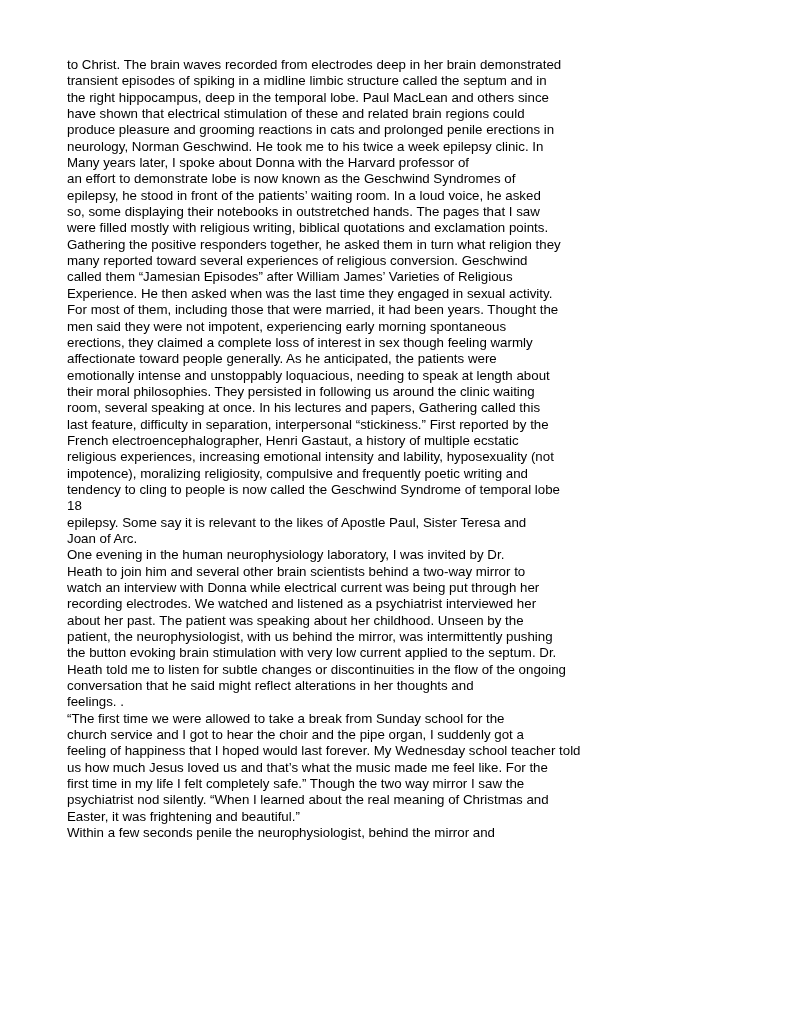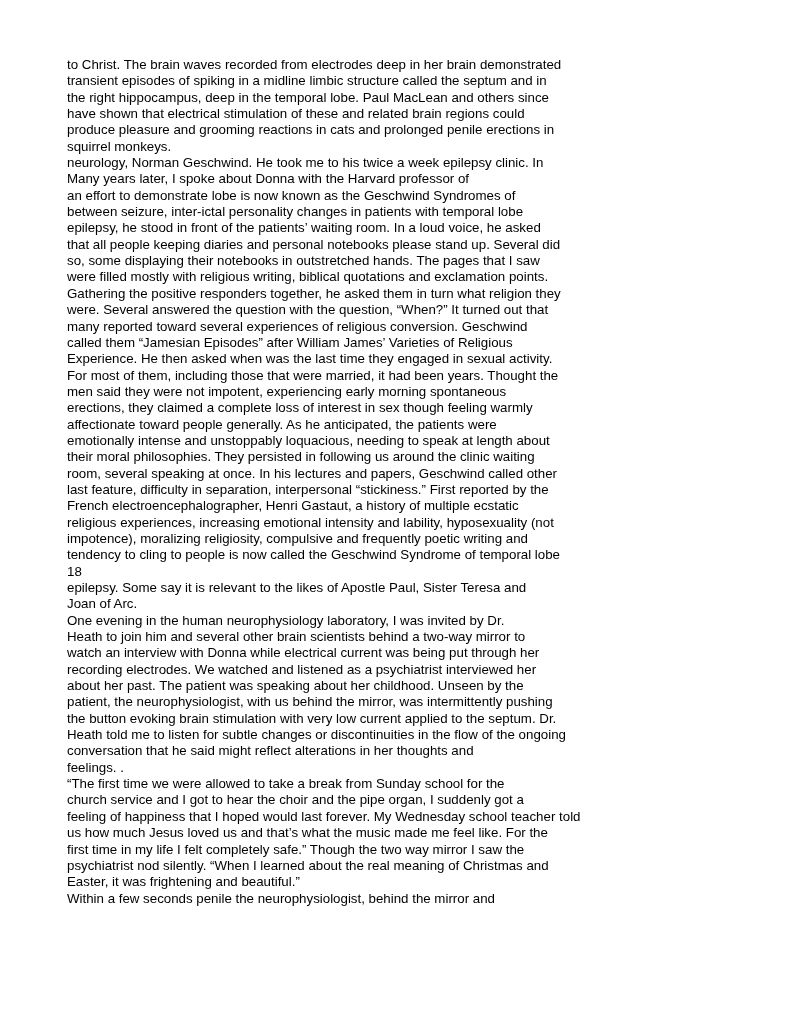--- a/index.html
+++ b/index.html
@@ -40,7 +40,6 @@
       <div class="line">the right hippocampus, deep in the temporal lobe. Paul MacLean and others since</div>
       <div class="line">have shown that electrical stimulation of these and related brain regions could</div>
       <div class="line">produce pleasure and grooming reactions in cats and prolonged penile erections in</div>
-      <div class="line">squirrel monkeys.</div>
       <div class="line">neurology, Norman Geschwind. He took me to his twice a week epilepsy clinic. In</div>
       <div class="line">Many years later, I spoke about Donna with the Harvard professor of</div>
       <div class="line">an effort to demonstrate lobe is now known as the Geschwind Syndromes of</div>

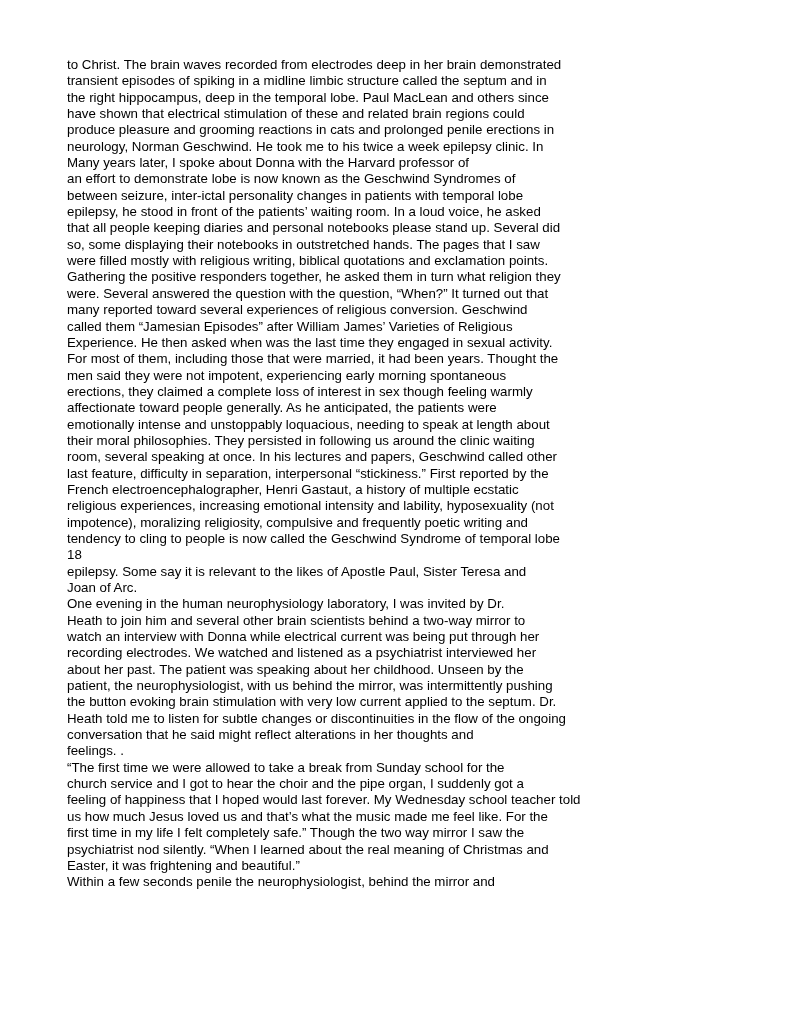--- a/index.html
+++ b/index.html
@@ -43,7 +43,6 @@
       <div class="line">neurology, Norman Geschwind. He took me to his twice a week epilepsy clinic. In</div>
       <div class="line">Many years later, I spoke about Donna with the Harvard professor of</div>
       <div class="line">an effort to demonstrate lobe is now known as the Geschwind Syndromes of</div>
-      <div class="line">between seizure, inter-ictal personality changes in patients with temporal lobe</div>
       <div class="line">epilepsy, he stood in front of the patients’ waiting room. In a loud voice, he asked</div>
       <div class="line">that all people keeping diaries and personal notebooks please stand up. Several did</div>
       <div class="line">so, some displaying their notebooks in outstretched hands. The pages that I saw</div>

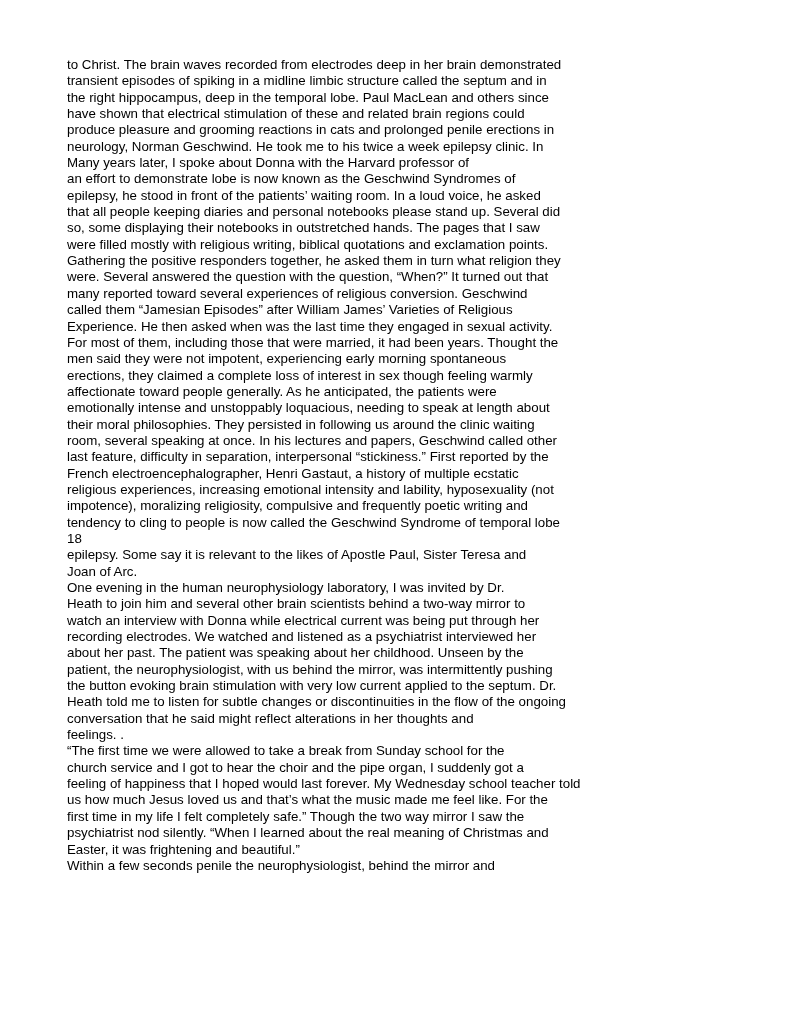--- a/index.html
+++ b/index.html
@@ -44,7 +44,6 @@
       <div class="line">Many years later, I spoke about Donna with the Harvard professor of</div>
       <div class="line">an effort to demonstrate lobe is now known as the Geschwind Syndromes of</div>
       <div class="line">epilepsy, he stood in front of the patients’ waiting room. In a loud voice, he asked</div>
-      <div class="line">that all people keeping diaries and personal notebooks please stand up. Several did</div>
       <div class="line">so, some displaying their notebooks in outstretched hands. The pages that I saw</div>
       <div class="line">were filled mostly with religious writing, biblical quotations and exclamation points.</div>
       <div class="line">Gathering the positive responders together, he asked them in turn what religion they</div>

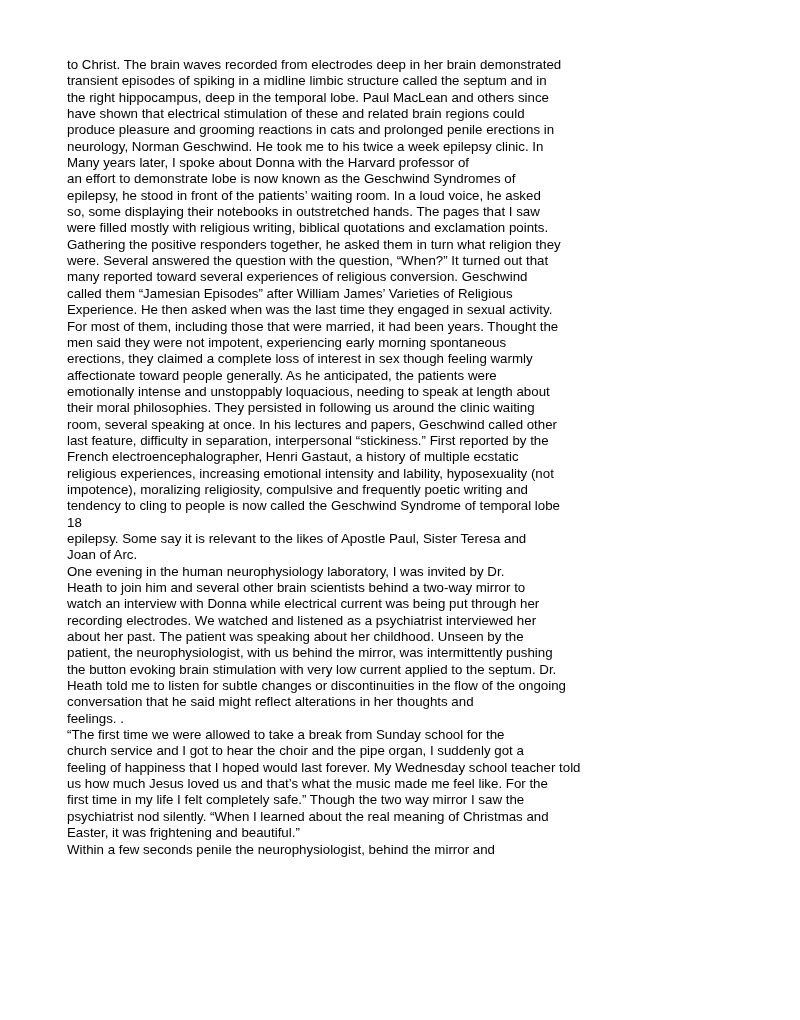--- a/index.html
+++ b/index.html
@@ -47,7 +47,6 @@
       <div class="line">so, some displaying their notebooks in outstretched hands. The pages that I saw</div>
       <div class="line">were filled mostly with religious writing, biblical quotations and exclamation points.</div>
       <div class="line">Gathering the positive responders together, he asked them in turn what religion they</div>
-      <div class="line">were. Several answered the question with the question, “When?” It turned out that</div>
       <div class="line">many reported toward several experiences of religious conversion. Geschwind</div>
       <div class="line">called them “Jamesian Episodes” after William James’ Varieties of Religious</div>
       <div class="line">Experience. He then asked when was the last time they engaged in sexual activity.</div>

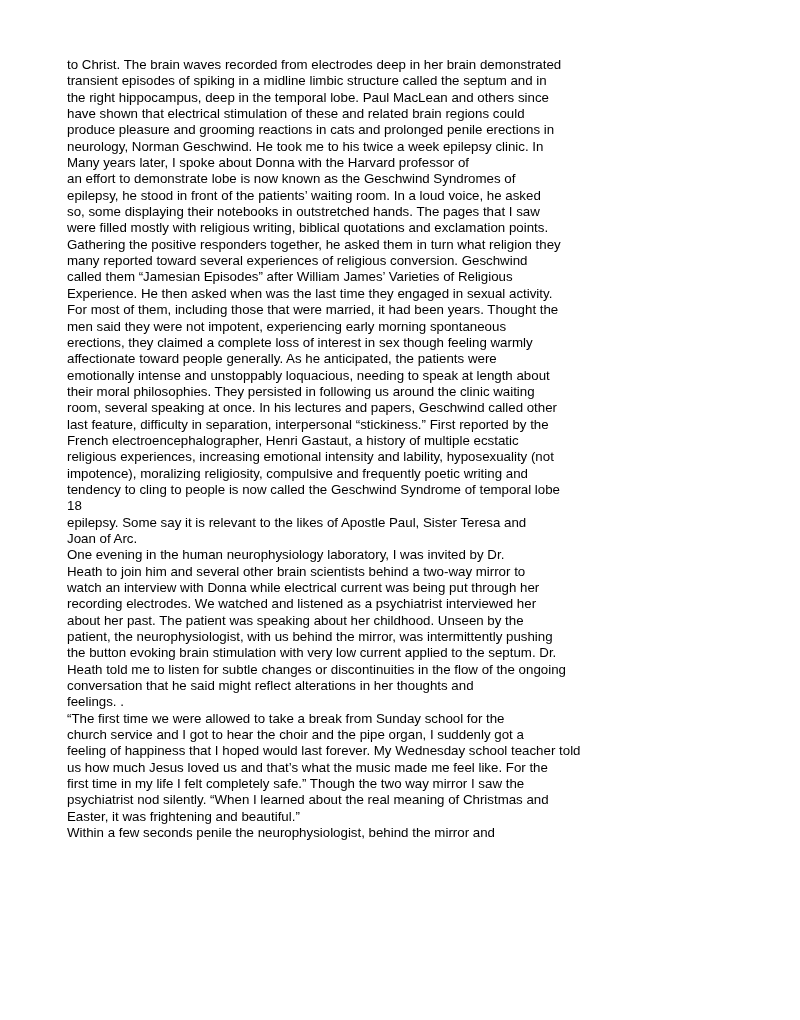--- a/index.html
+++ b/index.html
@@ -56,7 +56,7 @@
       <div class="line">affectionate toward people generally. As he anticipated, the patients were</div>
       <div class="line">emotionally intense and unstoppably loquacious, needing to speak at length about</div>
       <div class="line">their moral philosophies. They persisted in following us around the clinic waiting</div>
-      <div class="line">room, several speaking at once. In his lectures and papers, Geschwind called other</div>
+      <div class="line">room, several speaking at once. In his lectures and papers, Gathering called this</div>
       <div class="line">last feature, difficulty in separation, interpersonal “stickiness.” First reported by the</div>
       <div class="line">French electroencephalographer, Henri Gastaut, a history of multiple ecstatic</div>
       <div class="line">religious experiences, increasing emotional intensity and lability, hyposexuality (not</div>

